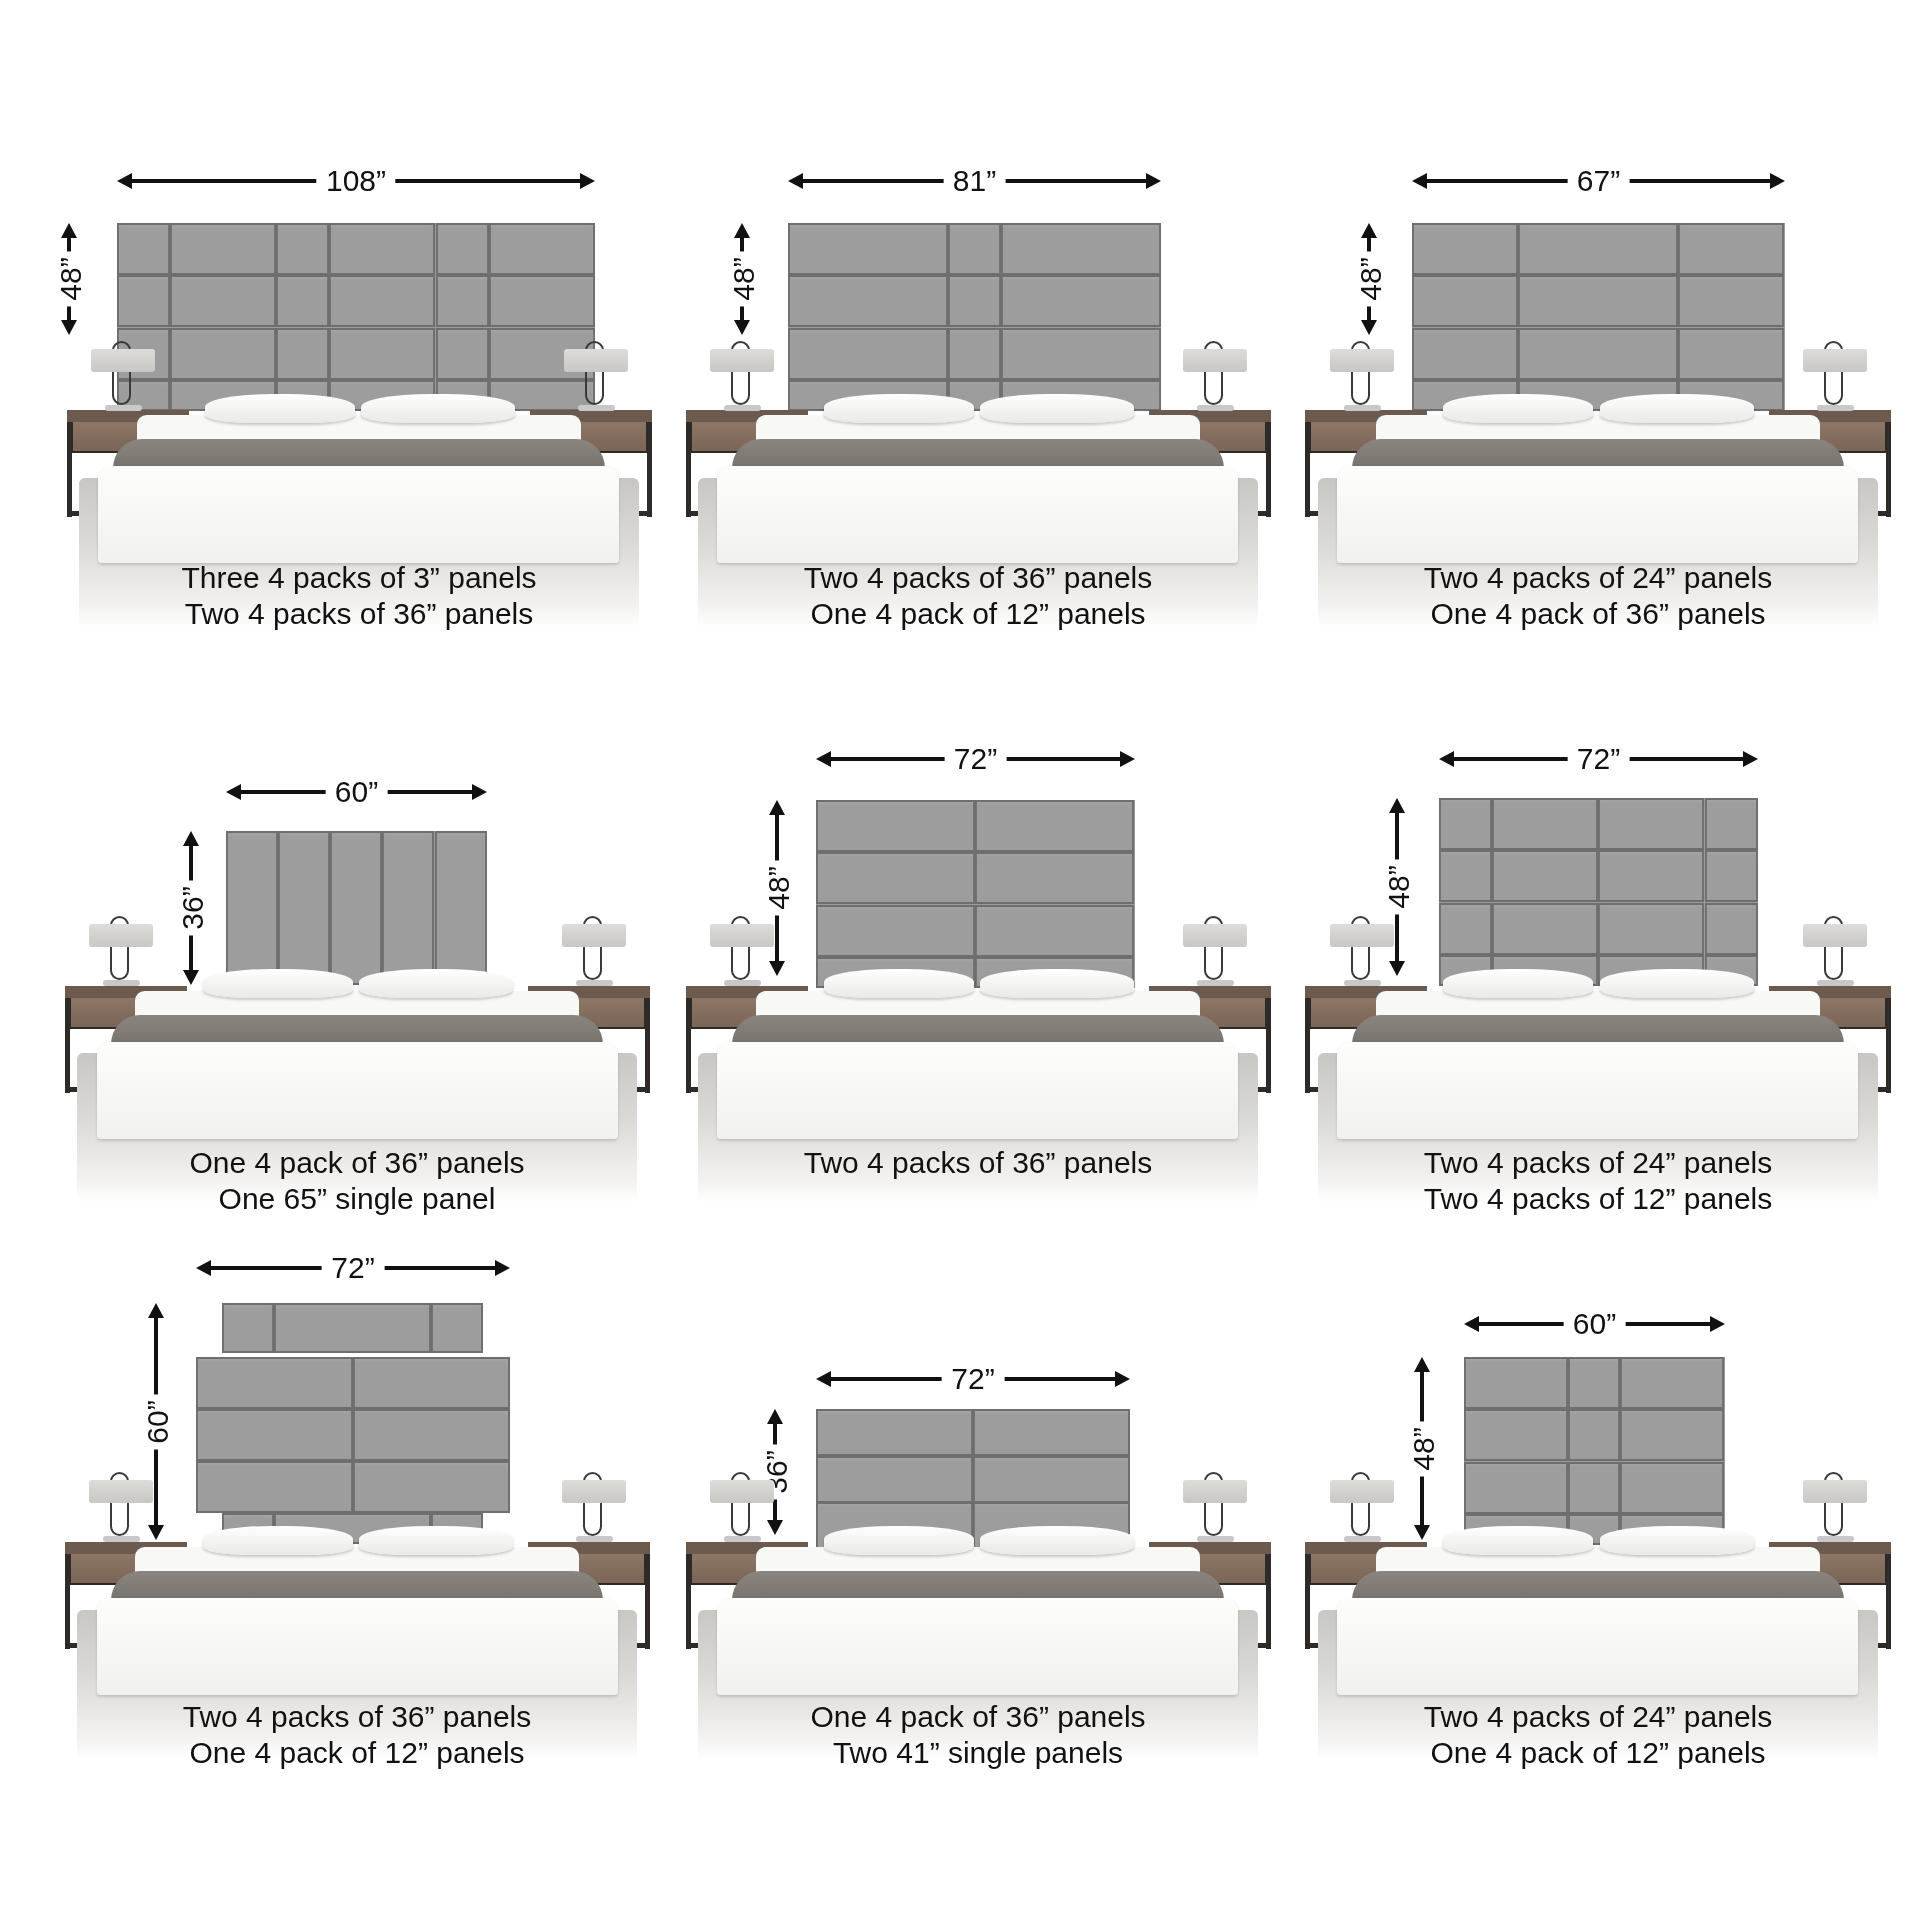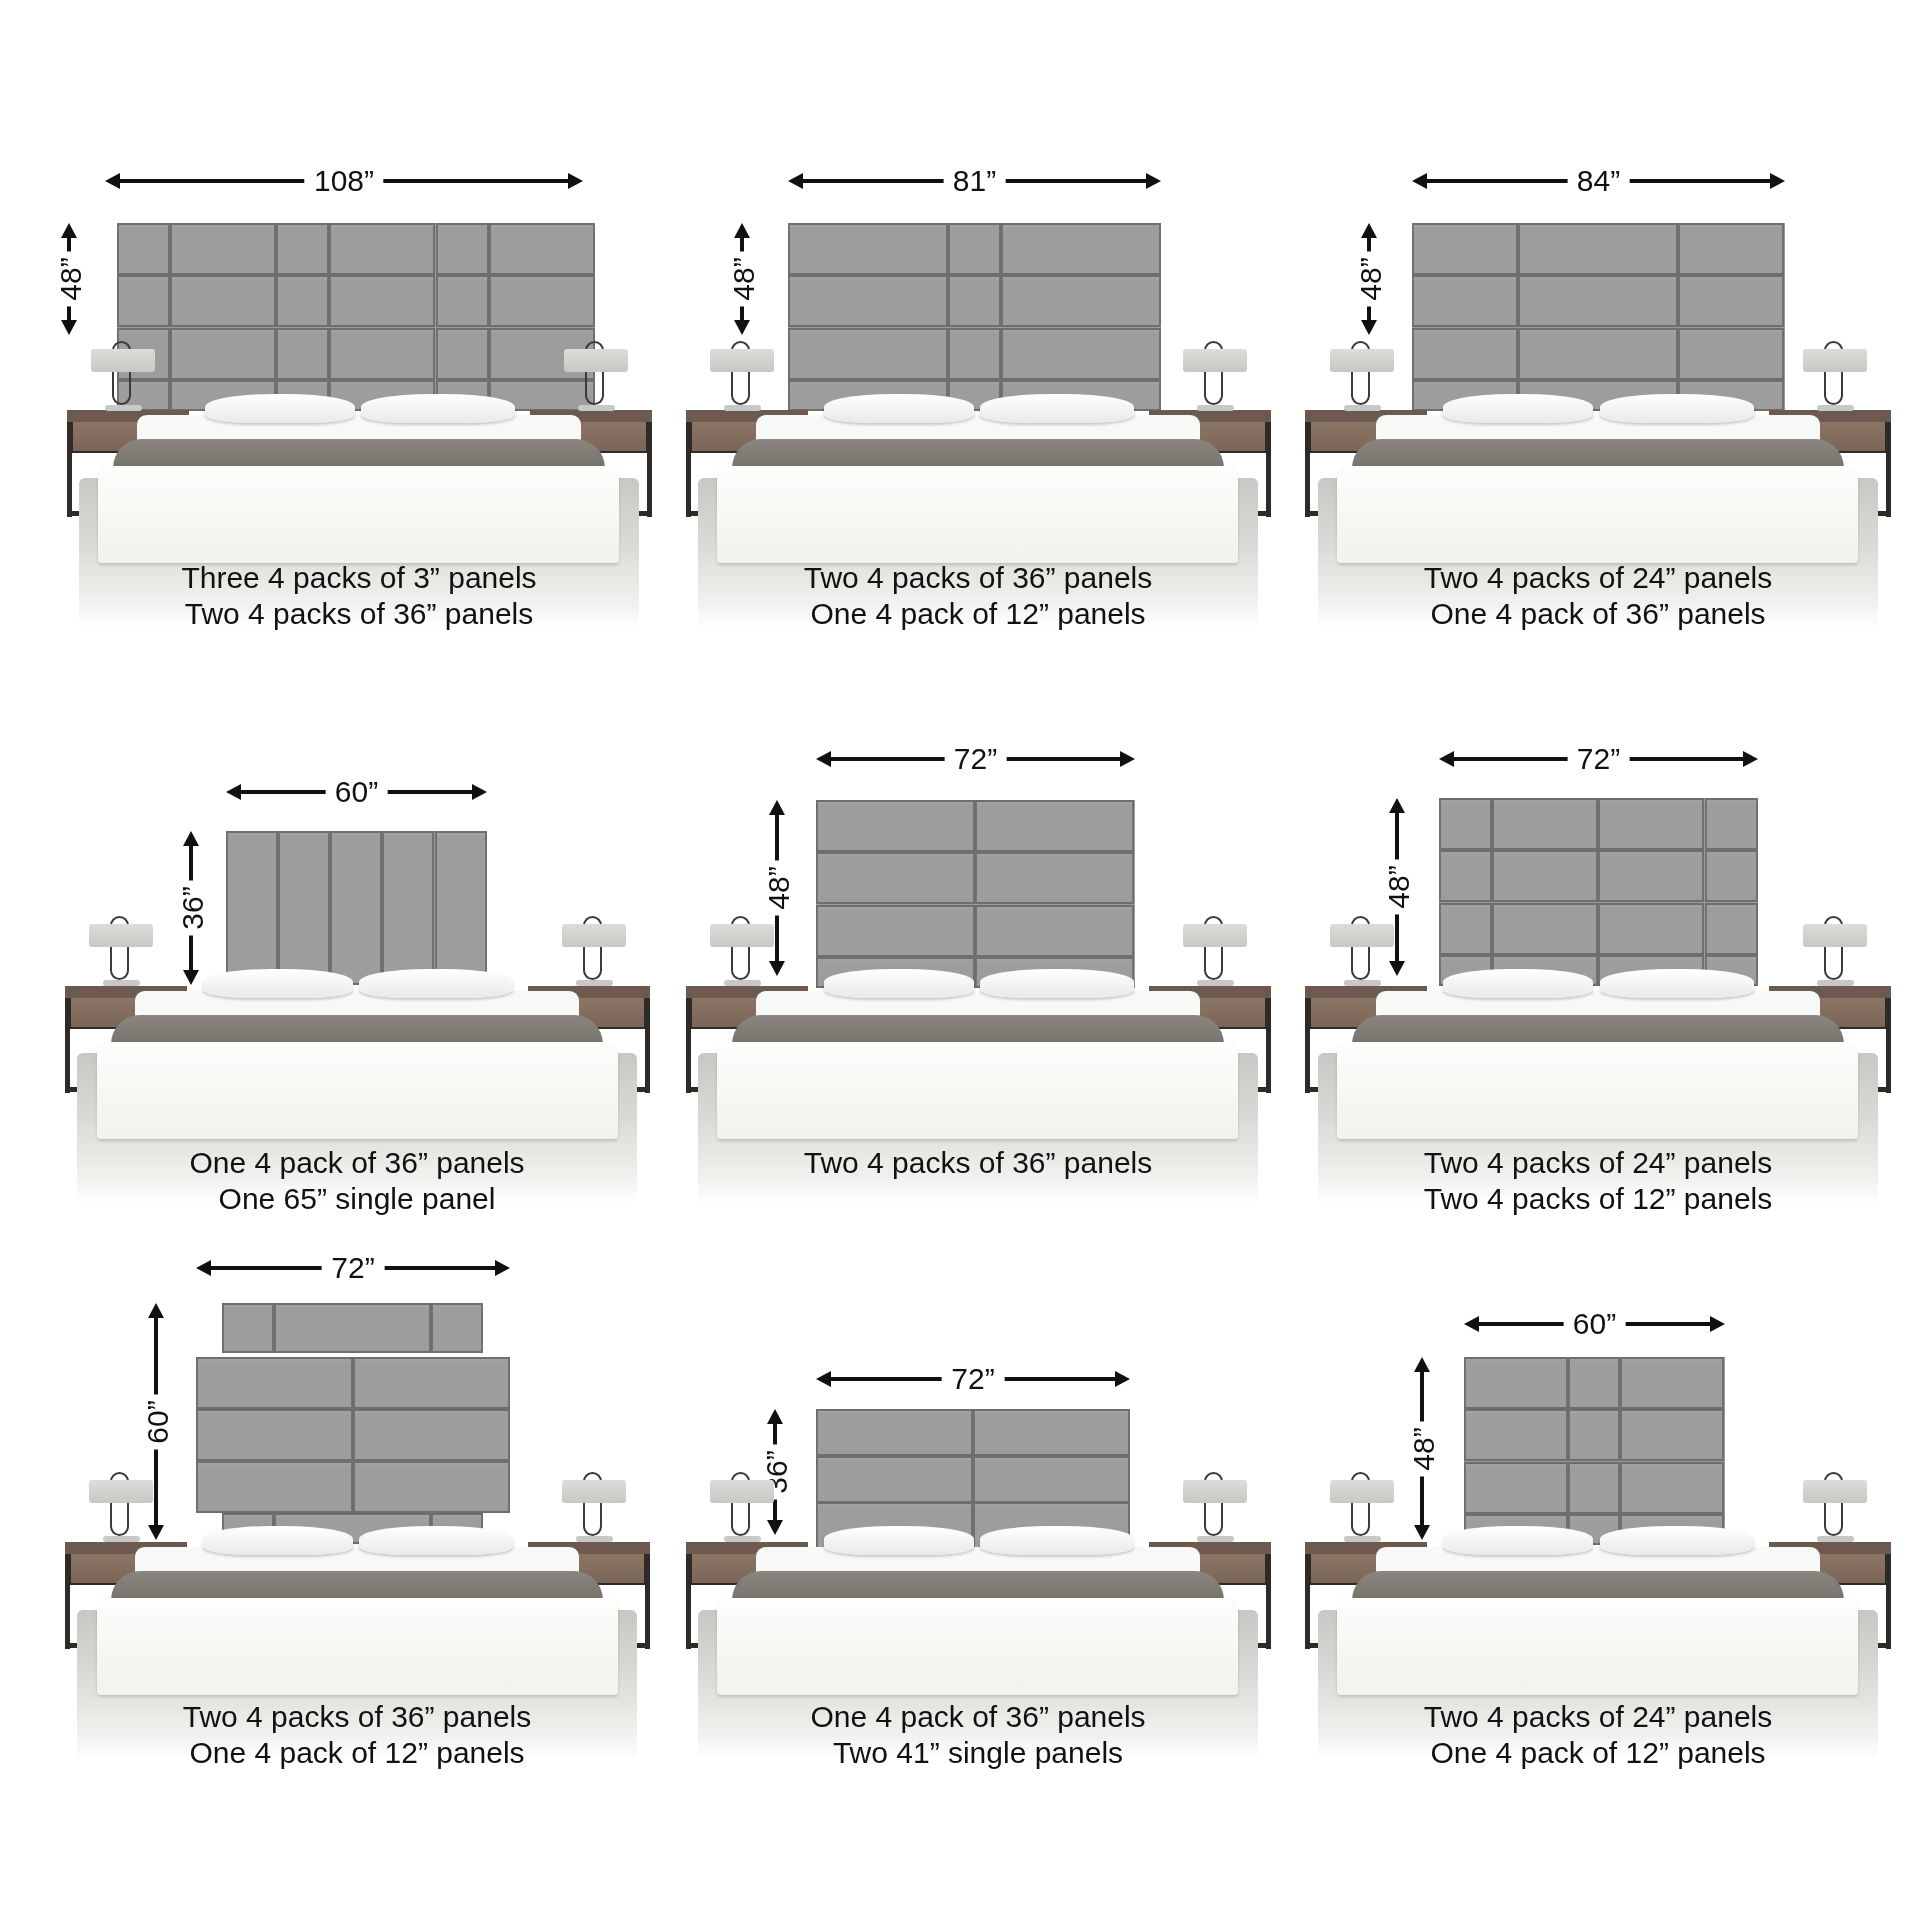--- a/index.html
+++ b/index.html
@@ -65,7 +65,7 @@
         <div class="tile" style="left: 319px; top: 157px; width: 53px; height: 31px;"></div>
         <div class="tile" style="left: 372px; top: 157px; width: 106px; height: 31px;"></div>
       </div>
-      <div class="dim-h" style="left: 105px; top: 161px; width: 478px;">
+      <div class="dim-h" style="left: 117px; top: 161px; width: 478px;">
         <div class="line" style="left: 3.9px; right: 3.9px;"></div>
         <div class="arrow-l" style="left: 0px;"></div>
         <div class="arrow-r" style="right: 0px;"></div>

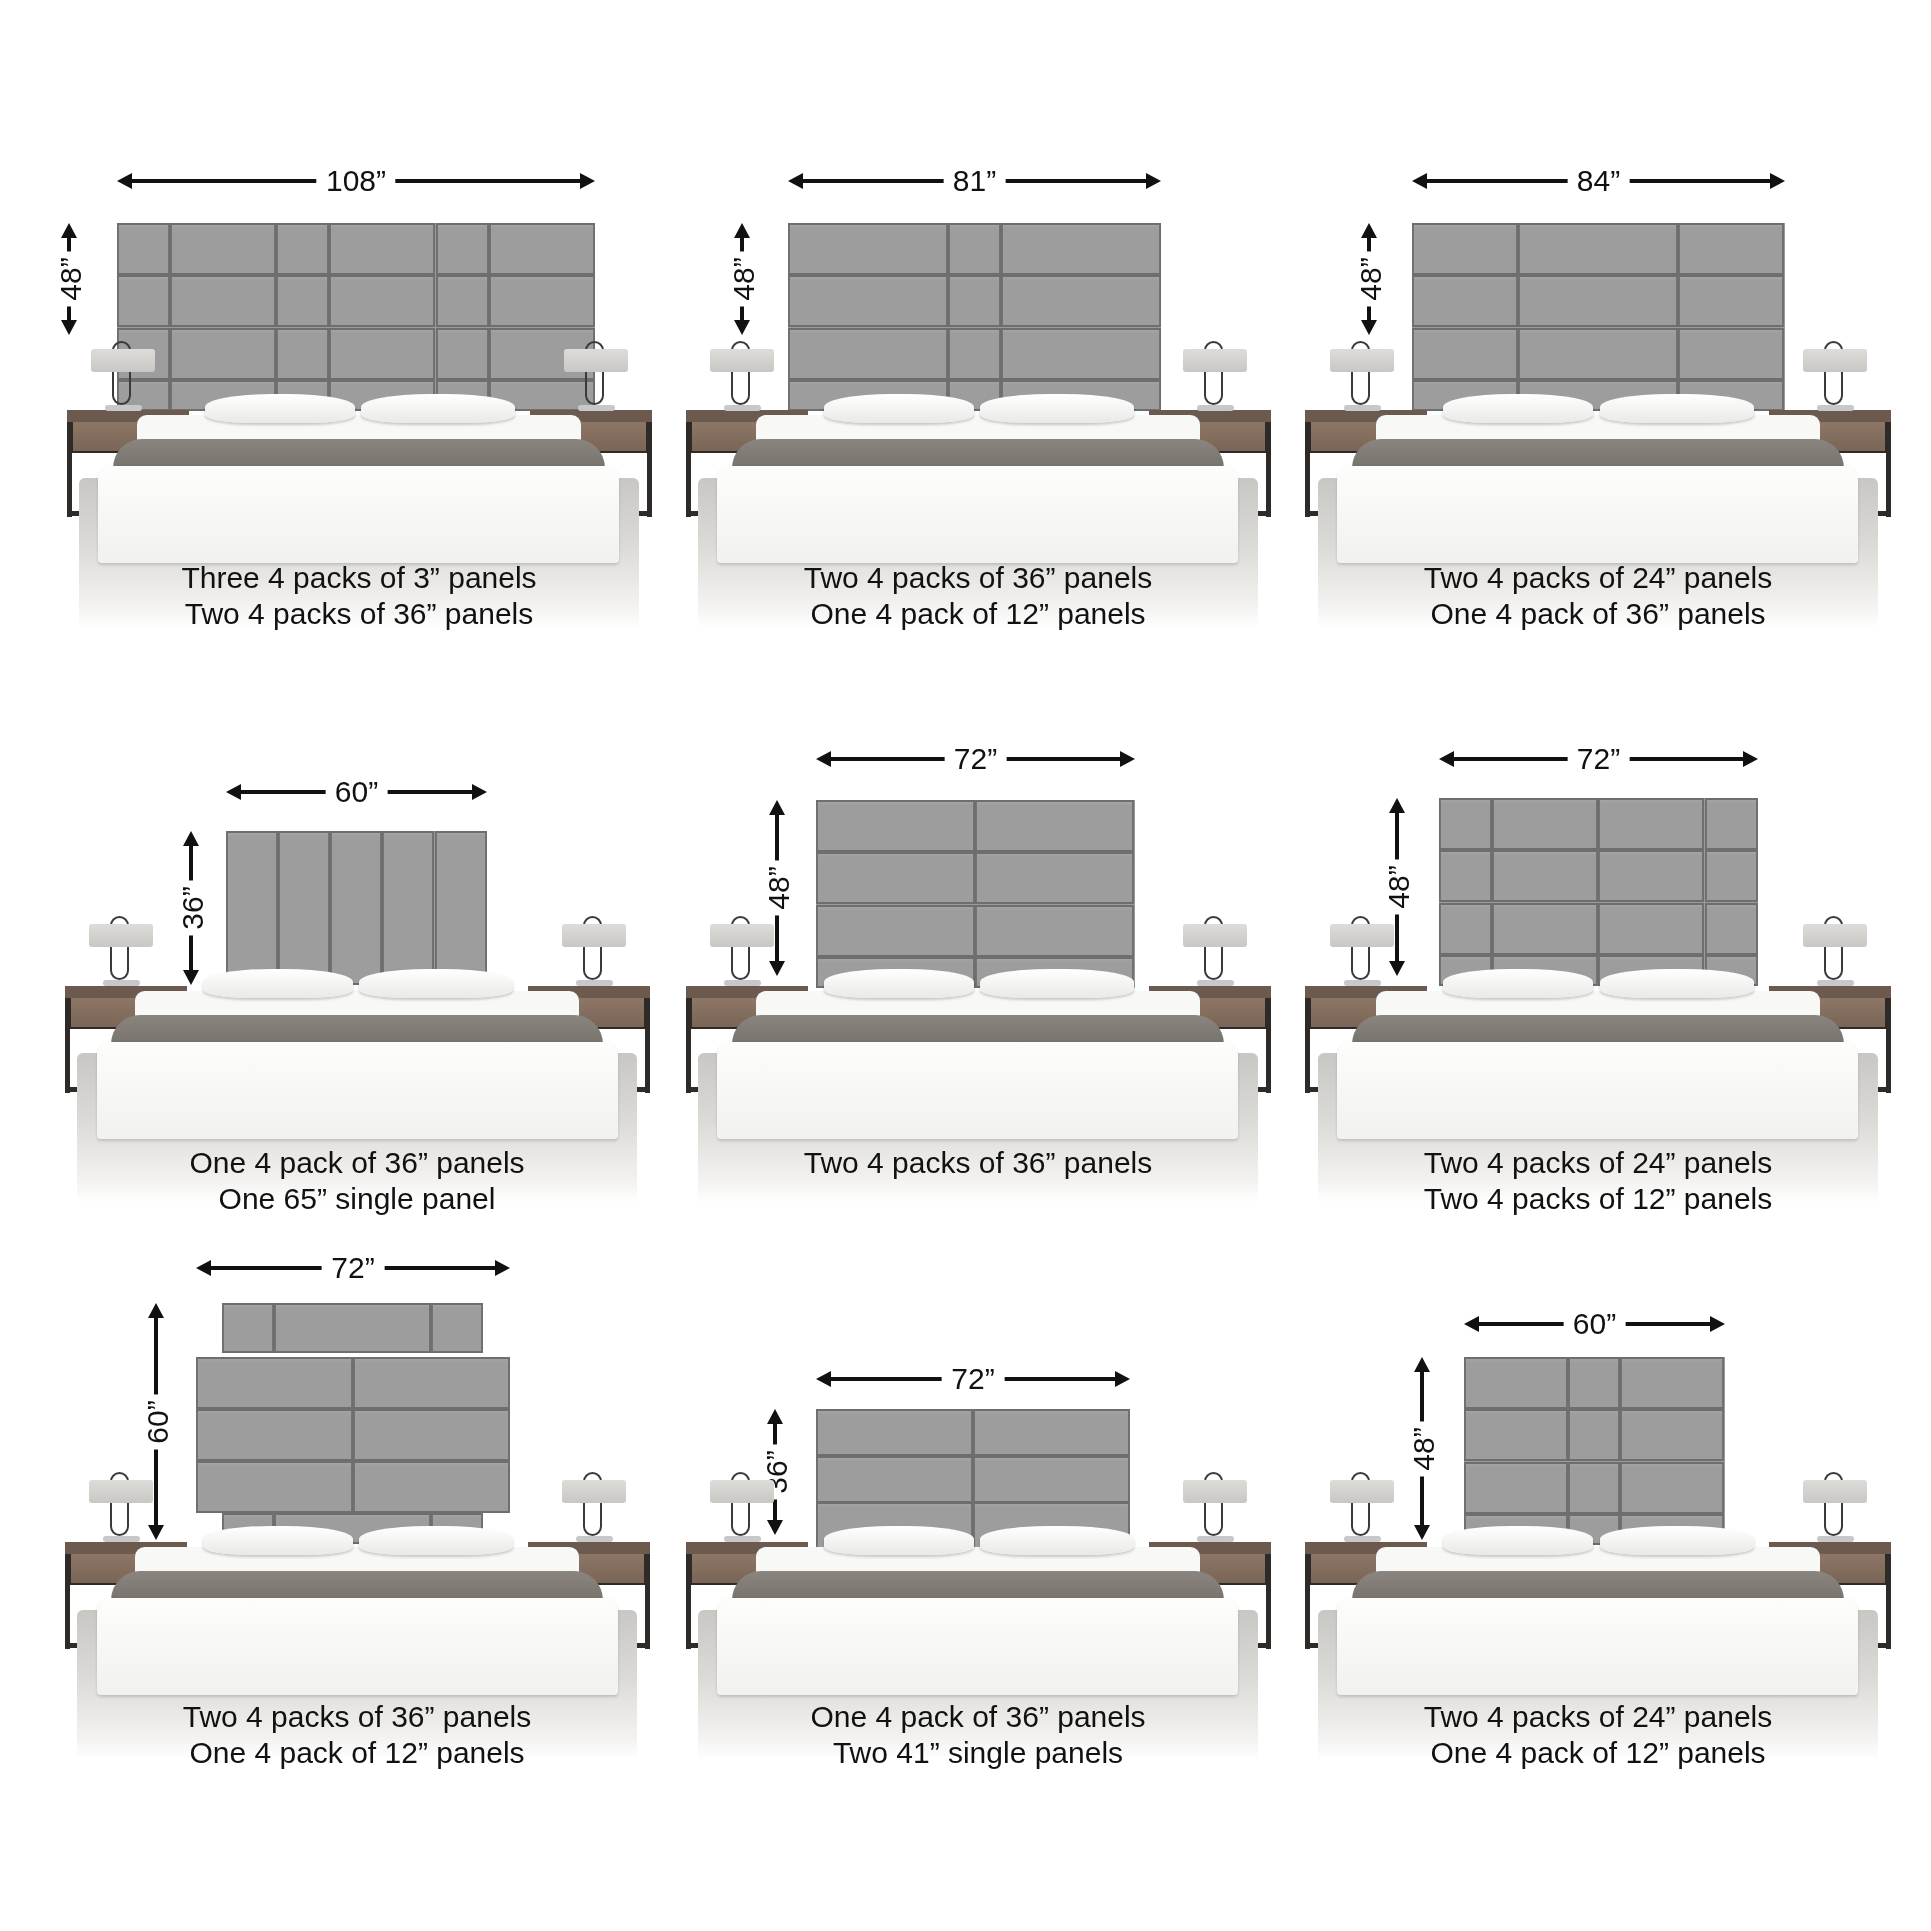--- a/index.html
+++ b/index.html
@@ -193,7 +193,7 @@
         <div class="line" style="left: 3.9px; right: 3.9px;"></div>
         <div class="arrow-l" style="left: 0px;"></div>
         <div class="arrow-r" style="right: 0px;"></div>
-        <span class="lbl" style="left: 50%;">84”</span>
+        <span class="lbl" style="left: 50%;">67”</span>
       </div>
       <div class="dim-v" style="left: 1350px; top: 223px; height: 112px;">
         <div class="vline" style="top: 3.9px; bottom: 3.9px;"></div>

